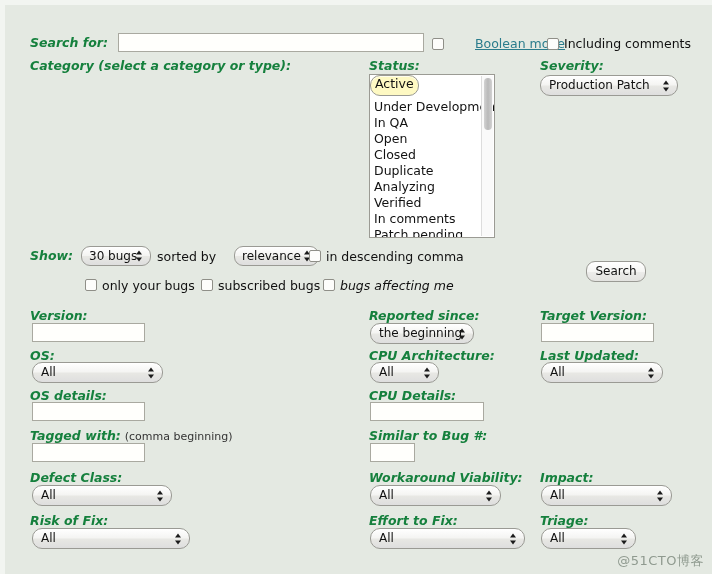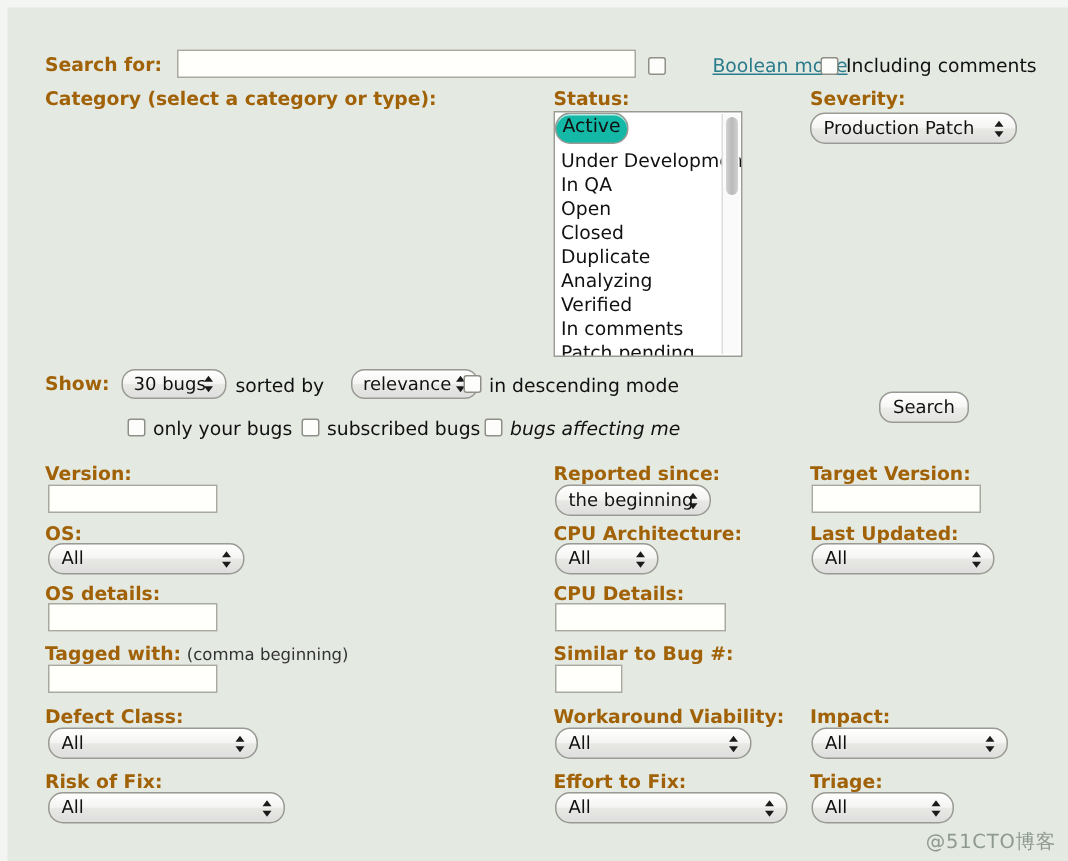--- a/index.html
+++ b/index.html
@@ -25,9 +25,10 @@
   .lab{
     font-weight:bold;
     font-size:12.5px;
-    color:#a16207;
+    color:#15803d;
     white-space:nowrap;
     line-height:14px;
+    font-style:italic;
   }
   .lab-note{font-weight:normal;font-size:11px;color:#333;}
 

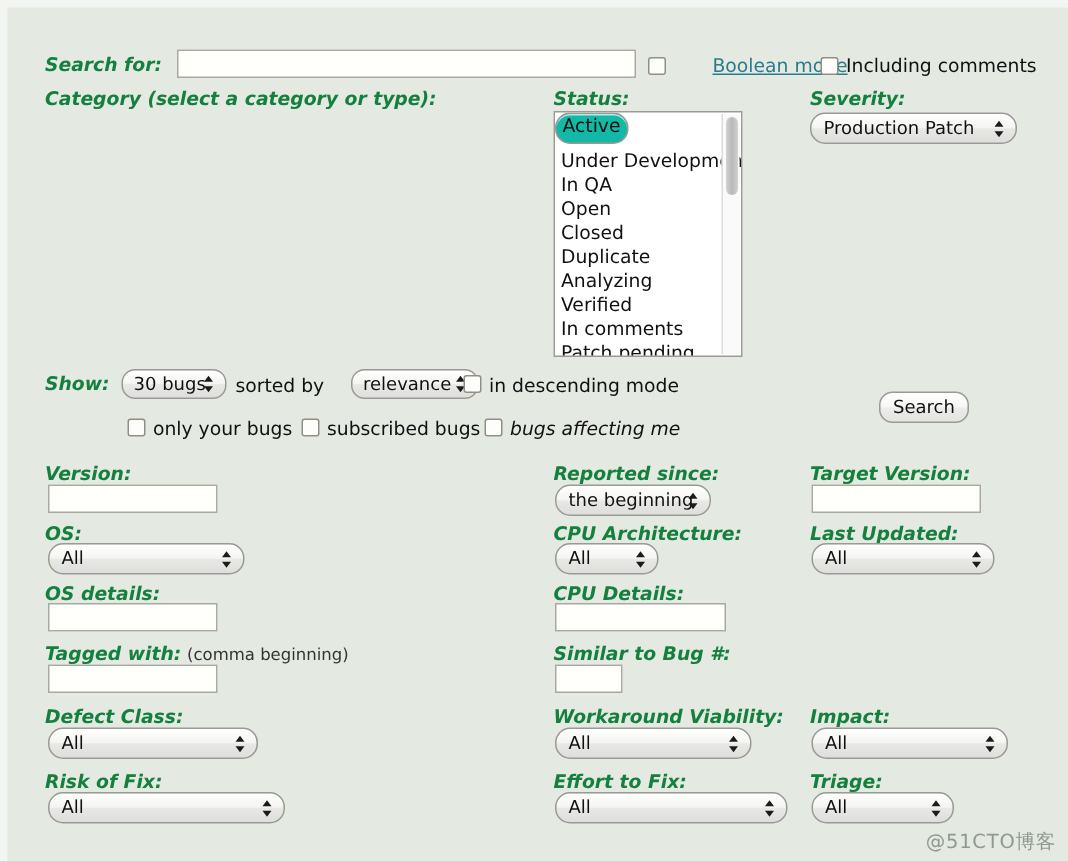--- a/index.html
+++ b/index.html
@@ -112,7 +112,7 @@
     color:#111;
     white-space:nowrap;
   }
-  .listbox .opt.sel{background:#14b8a6;}
+  .listbox .opt.sel{background:#fef9c3;}
   .lb-track{
     position:absolute;right:1px;top:1px;width:11px;bottom:1px;
     background:#fafafa;border-left:1px solid #ddd;

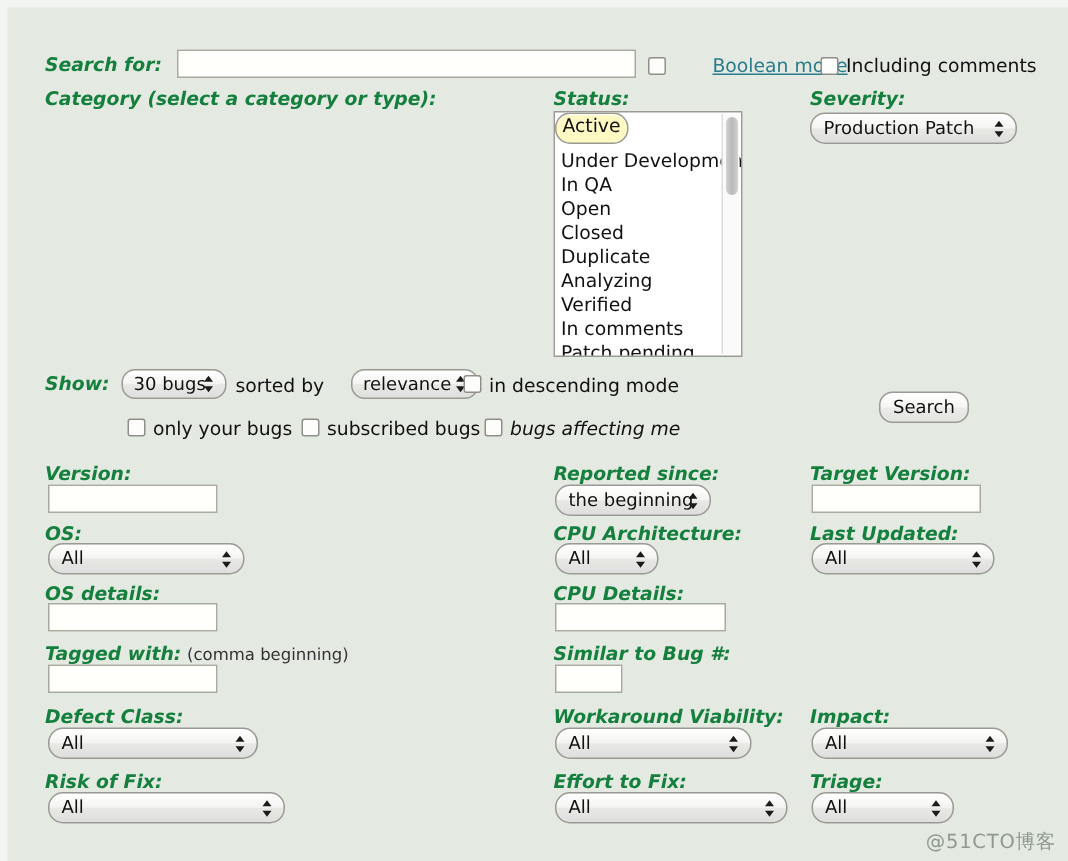--- a/index.html
+++ b/index.html
@@ -207,7 +207,7 @@
         </span>
   </div>
   <span class="cb abs" style="left:304px;top:245px;"></span>
-  <span class="plaintxt abs" style="left:321px;top:244px;">in descending mode</span>
+  <span class="plaintxt abs" style="left:321px;top:244px;">in descending comma</span>
 
   <span class="cb abs" style="left:80px;top:274px;"></span>
   <span class="plaintxt abs" style="left:97px;top:273px;">only your bugs</span>

